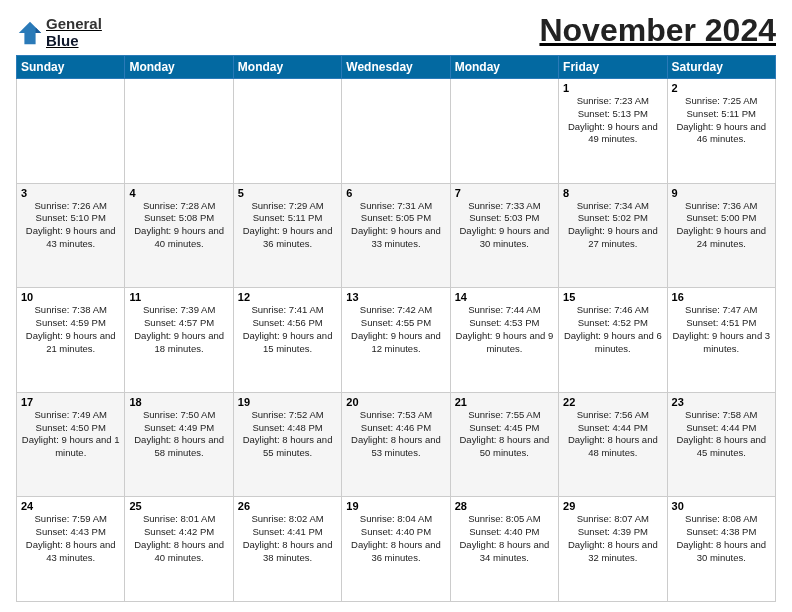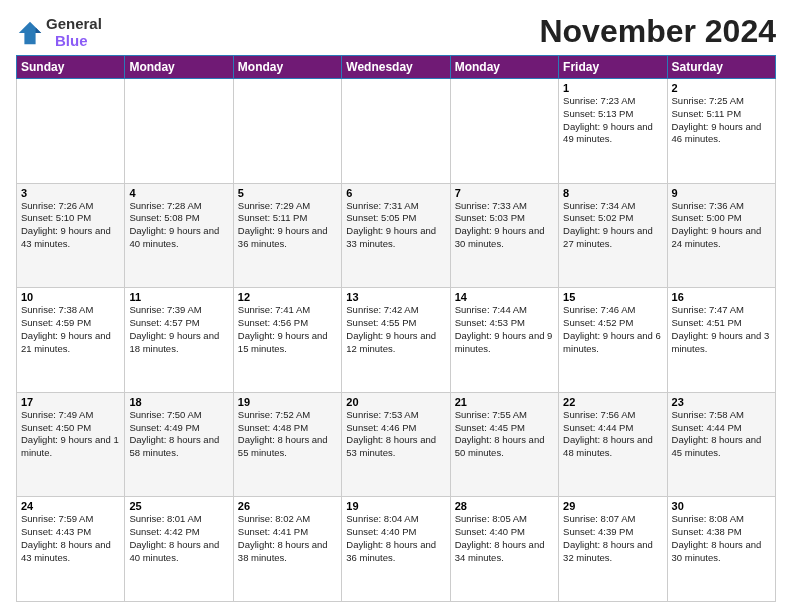--- a/index.html
+++ b/index.html
@@ -19,9 +19,10 @@
     }
     .header {
       display: flex;
-      align-items: flex-end;
+      align-items: center;
       justify-content: space-between;
       margin-bottom: 6px;
+      text-decoration: underline;
     }
     .logo {
       display: flex;

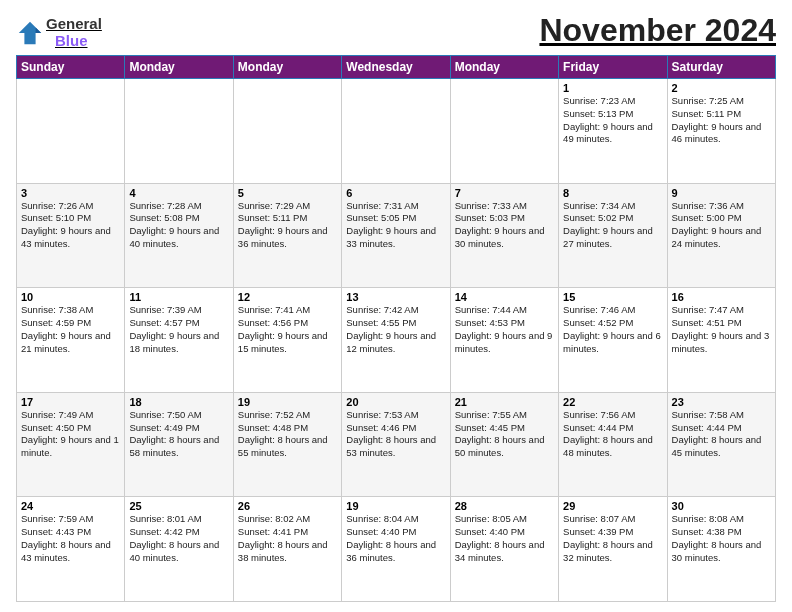--- a/index.html
+++ b/index.html
@@ -109,7 +109,7 @@
       <div>
         <div style="font-size:15px;font-weight:bold;color:#333;line-height:1.1;">
           <span>General</span><br>
-          <span style="color:#8b5cf6;margin-left:9px;">Blue</span>
+          <span style="color:#0f172a;">Blue</span>
         </div>
       </div>
     </div>

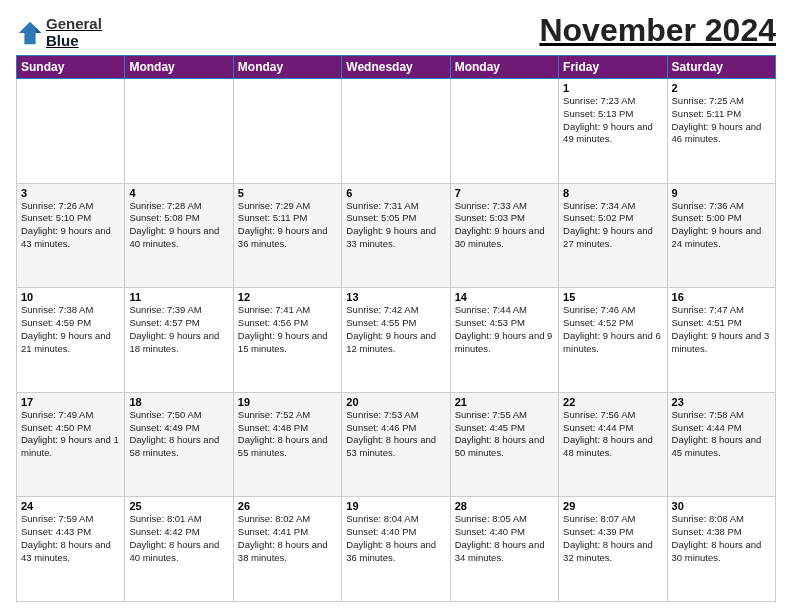--- a/index.html
+++ b/index.html
@@ -77,7 +77,7 @@
       background: #fff;
     }
     
-    .calendar thead tr th { background: #701a75; }
+    .calendar thead tr th { background: #0369a1; }
     .day-number {
       font-weight: bold;
       font-size: 11px;

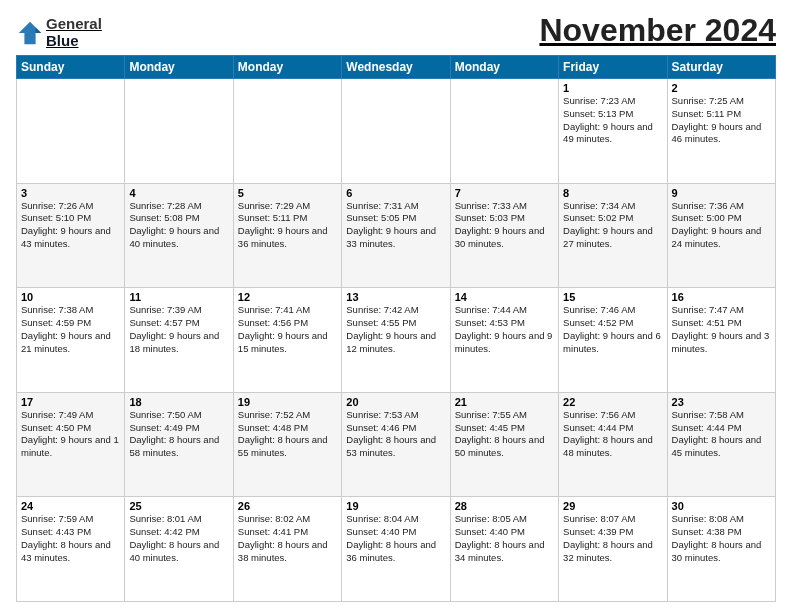--- a/index.html
+++ b/index.html
@@ -88,6 +88,7 @@
       font-size: 9.5px;
       color: #222;
       line-height: 1.35;
+      text-align: center;
     }
     .empty-cell {
       background: #fff !important;

